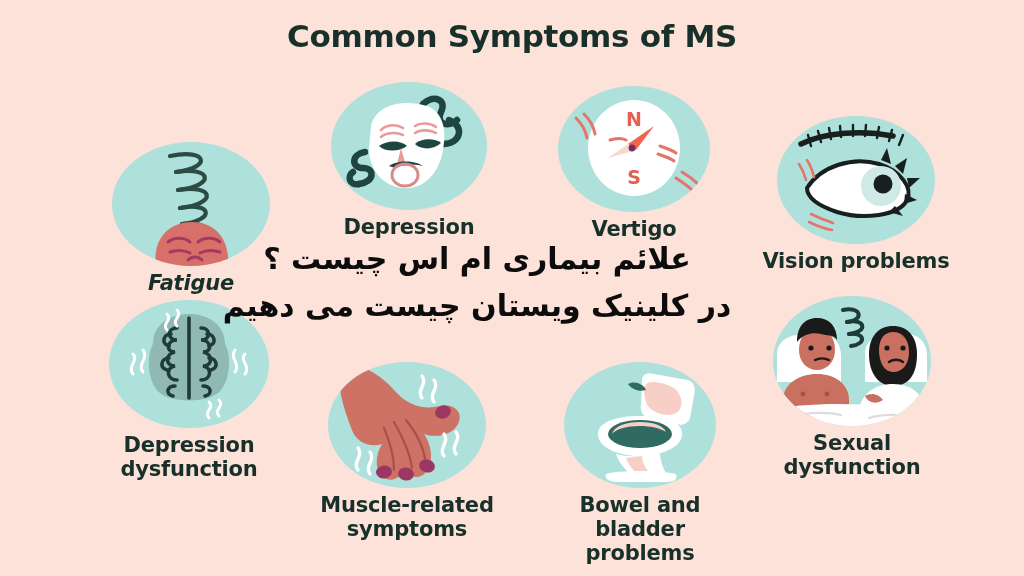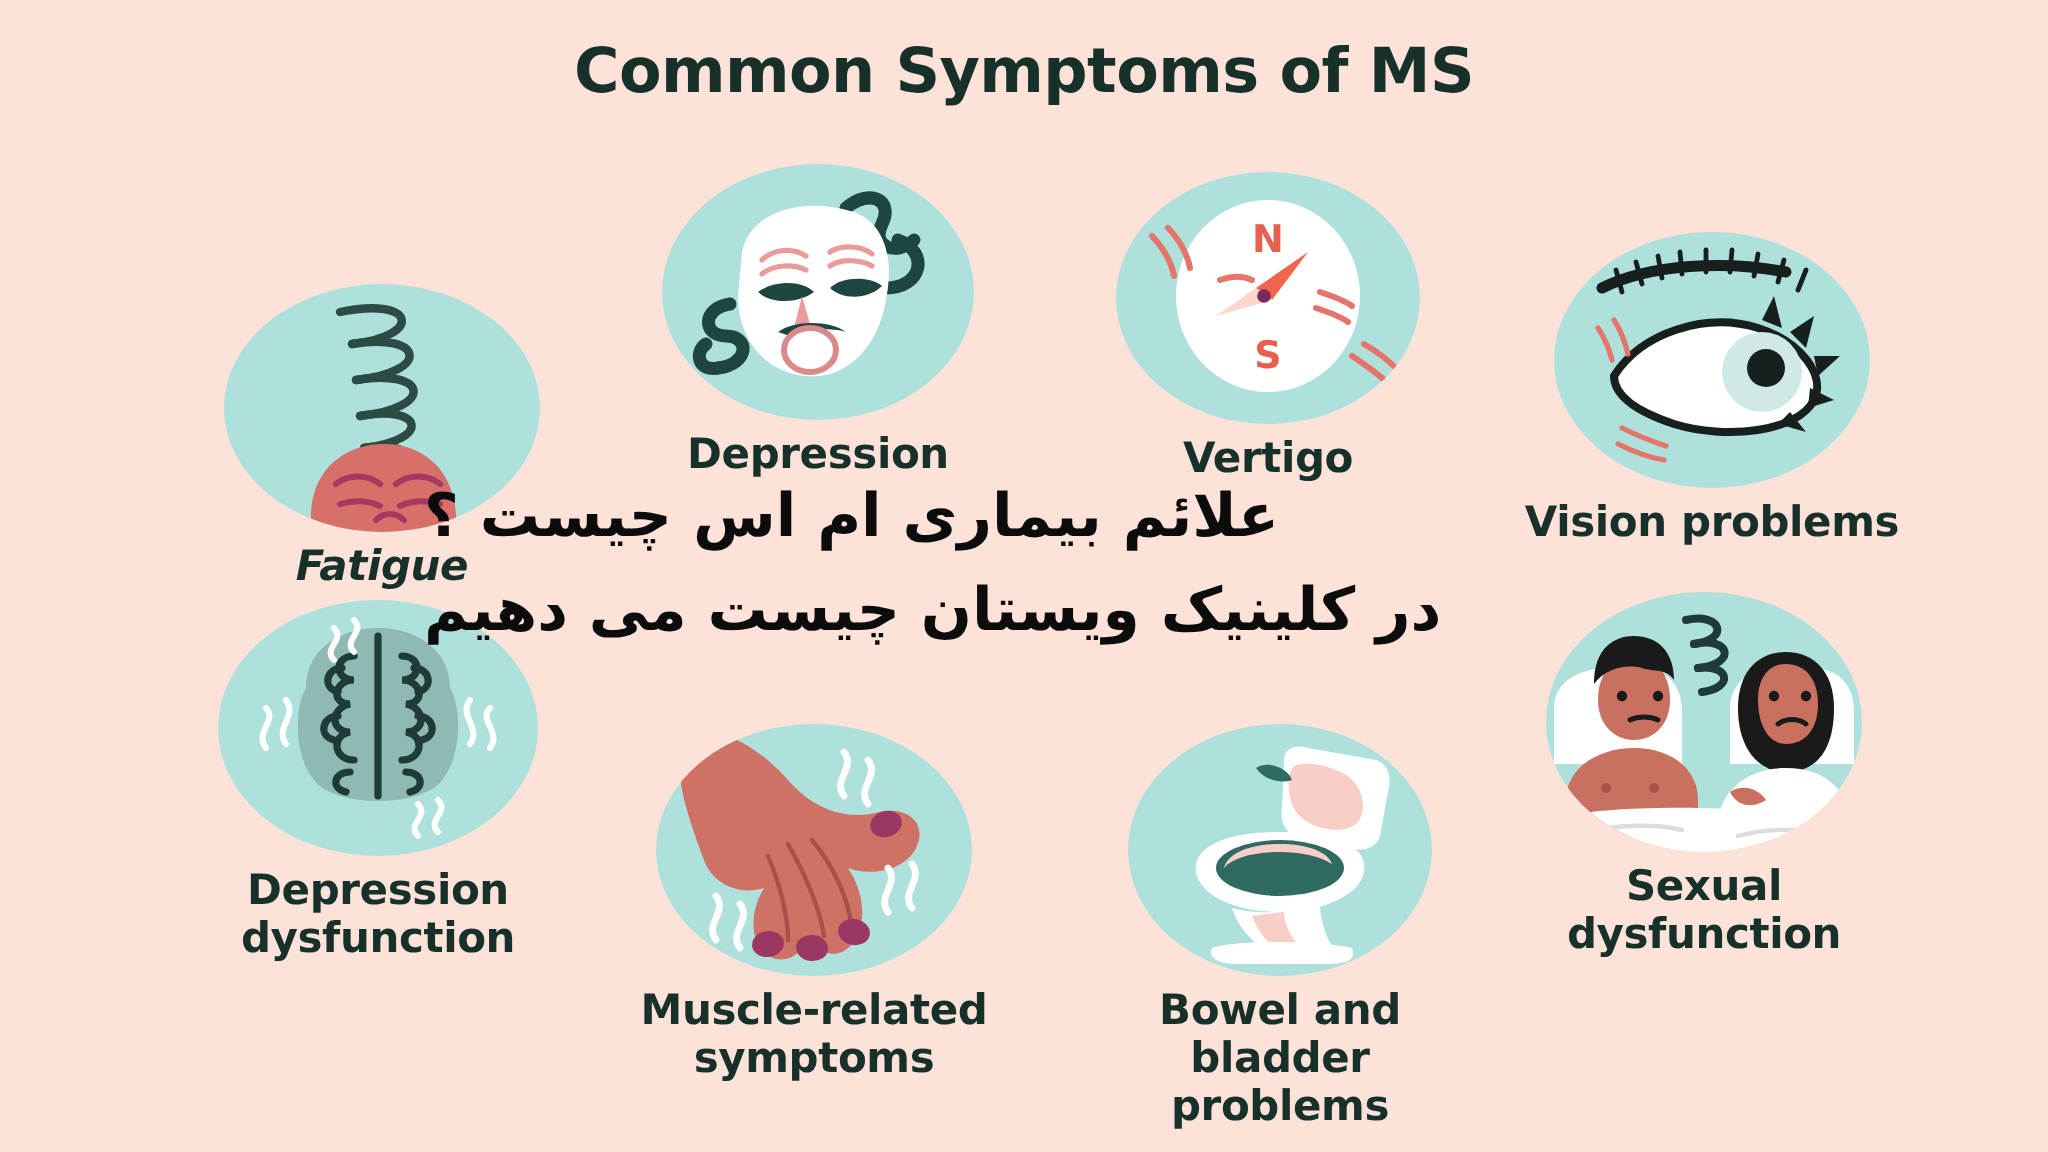--- a/index.html
+++ b/index.html
@@ -78,7 +78,7 @@
     position:absolute;
     left:212px; top:236px;
     width:530px;
-    text-align:left;
+    text-align:center;
     direction:rtl;
     z-index:30;
   }

